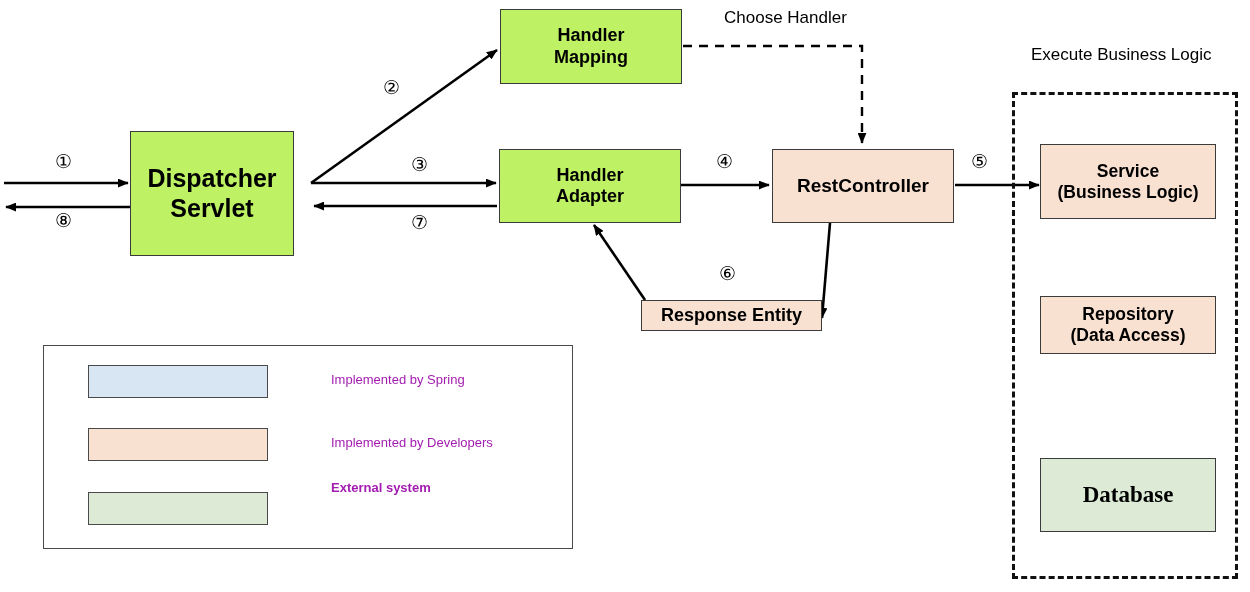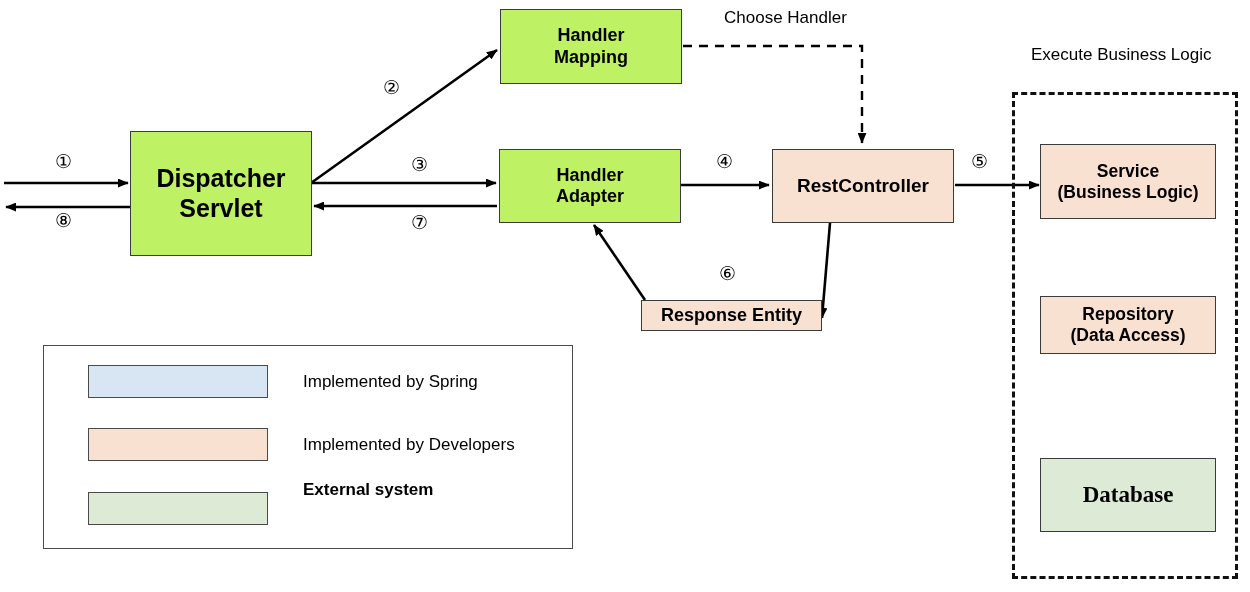--- a/index.html
+++ b/index.html
@@ -126,7 +126,7 @@
 
   <div class="plain-label" style="left:724px; top:8px;">Choose Handler</div>
 
-  <div class="node fill-spring" style="left:130px; top:131px; width:182px; height:125px; font-size:25px;">
+  <div class="node fill-spring" style="left:130px; top:131px; width:164px; height:125px; font-size:25px;">
     <div>
       <span>Dispatcher</span>
       <span>Servlet</span>

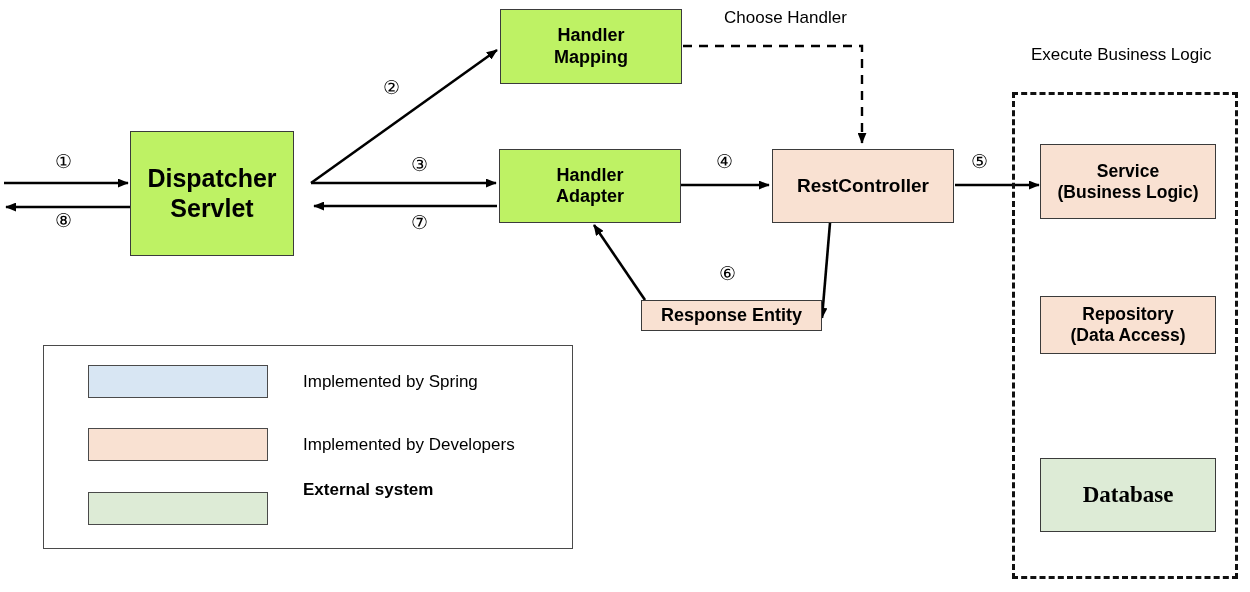--- a/index.html
+++ b/index.html
@@ -78,10 +78,11 @@
   }
   .legend-text {
     position: absolute;
-    font-size: 17px;
-    color: #000000;
+    font-size: 13px;
+    color: #a21caf;
     font-family: "Liberation Sans", sans-serif;
     white-space: nowrap;
+    margin-left: 28px;
   }
 </style>
 </head>

